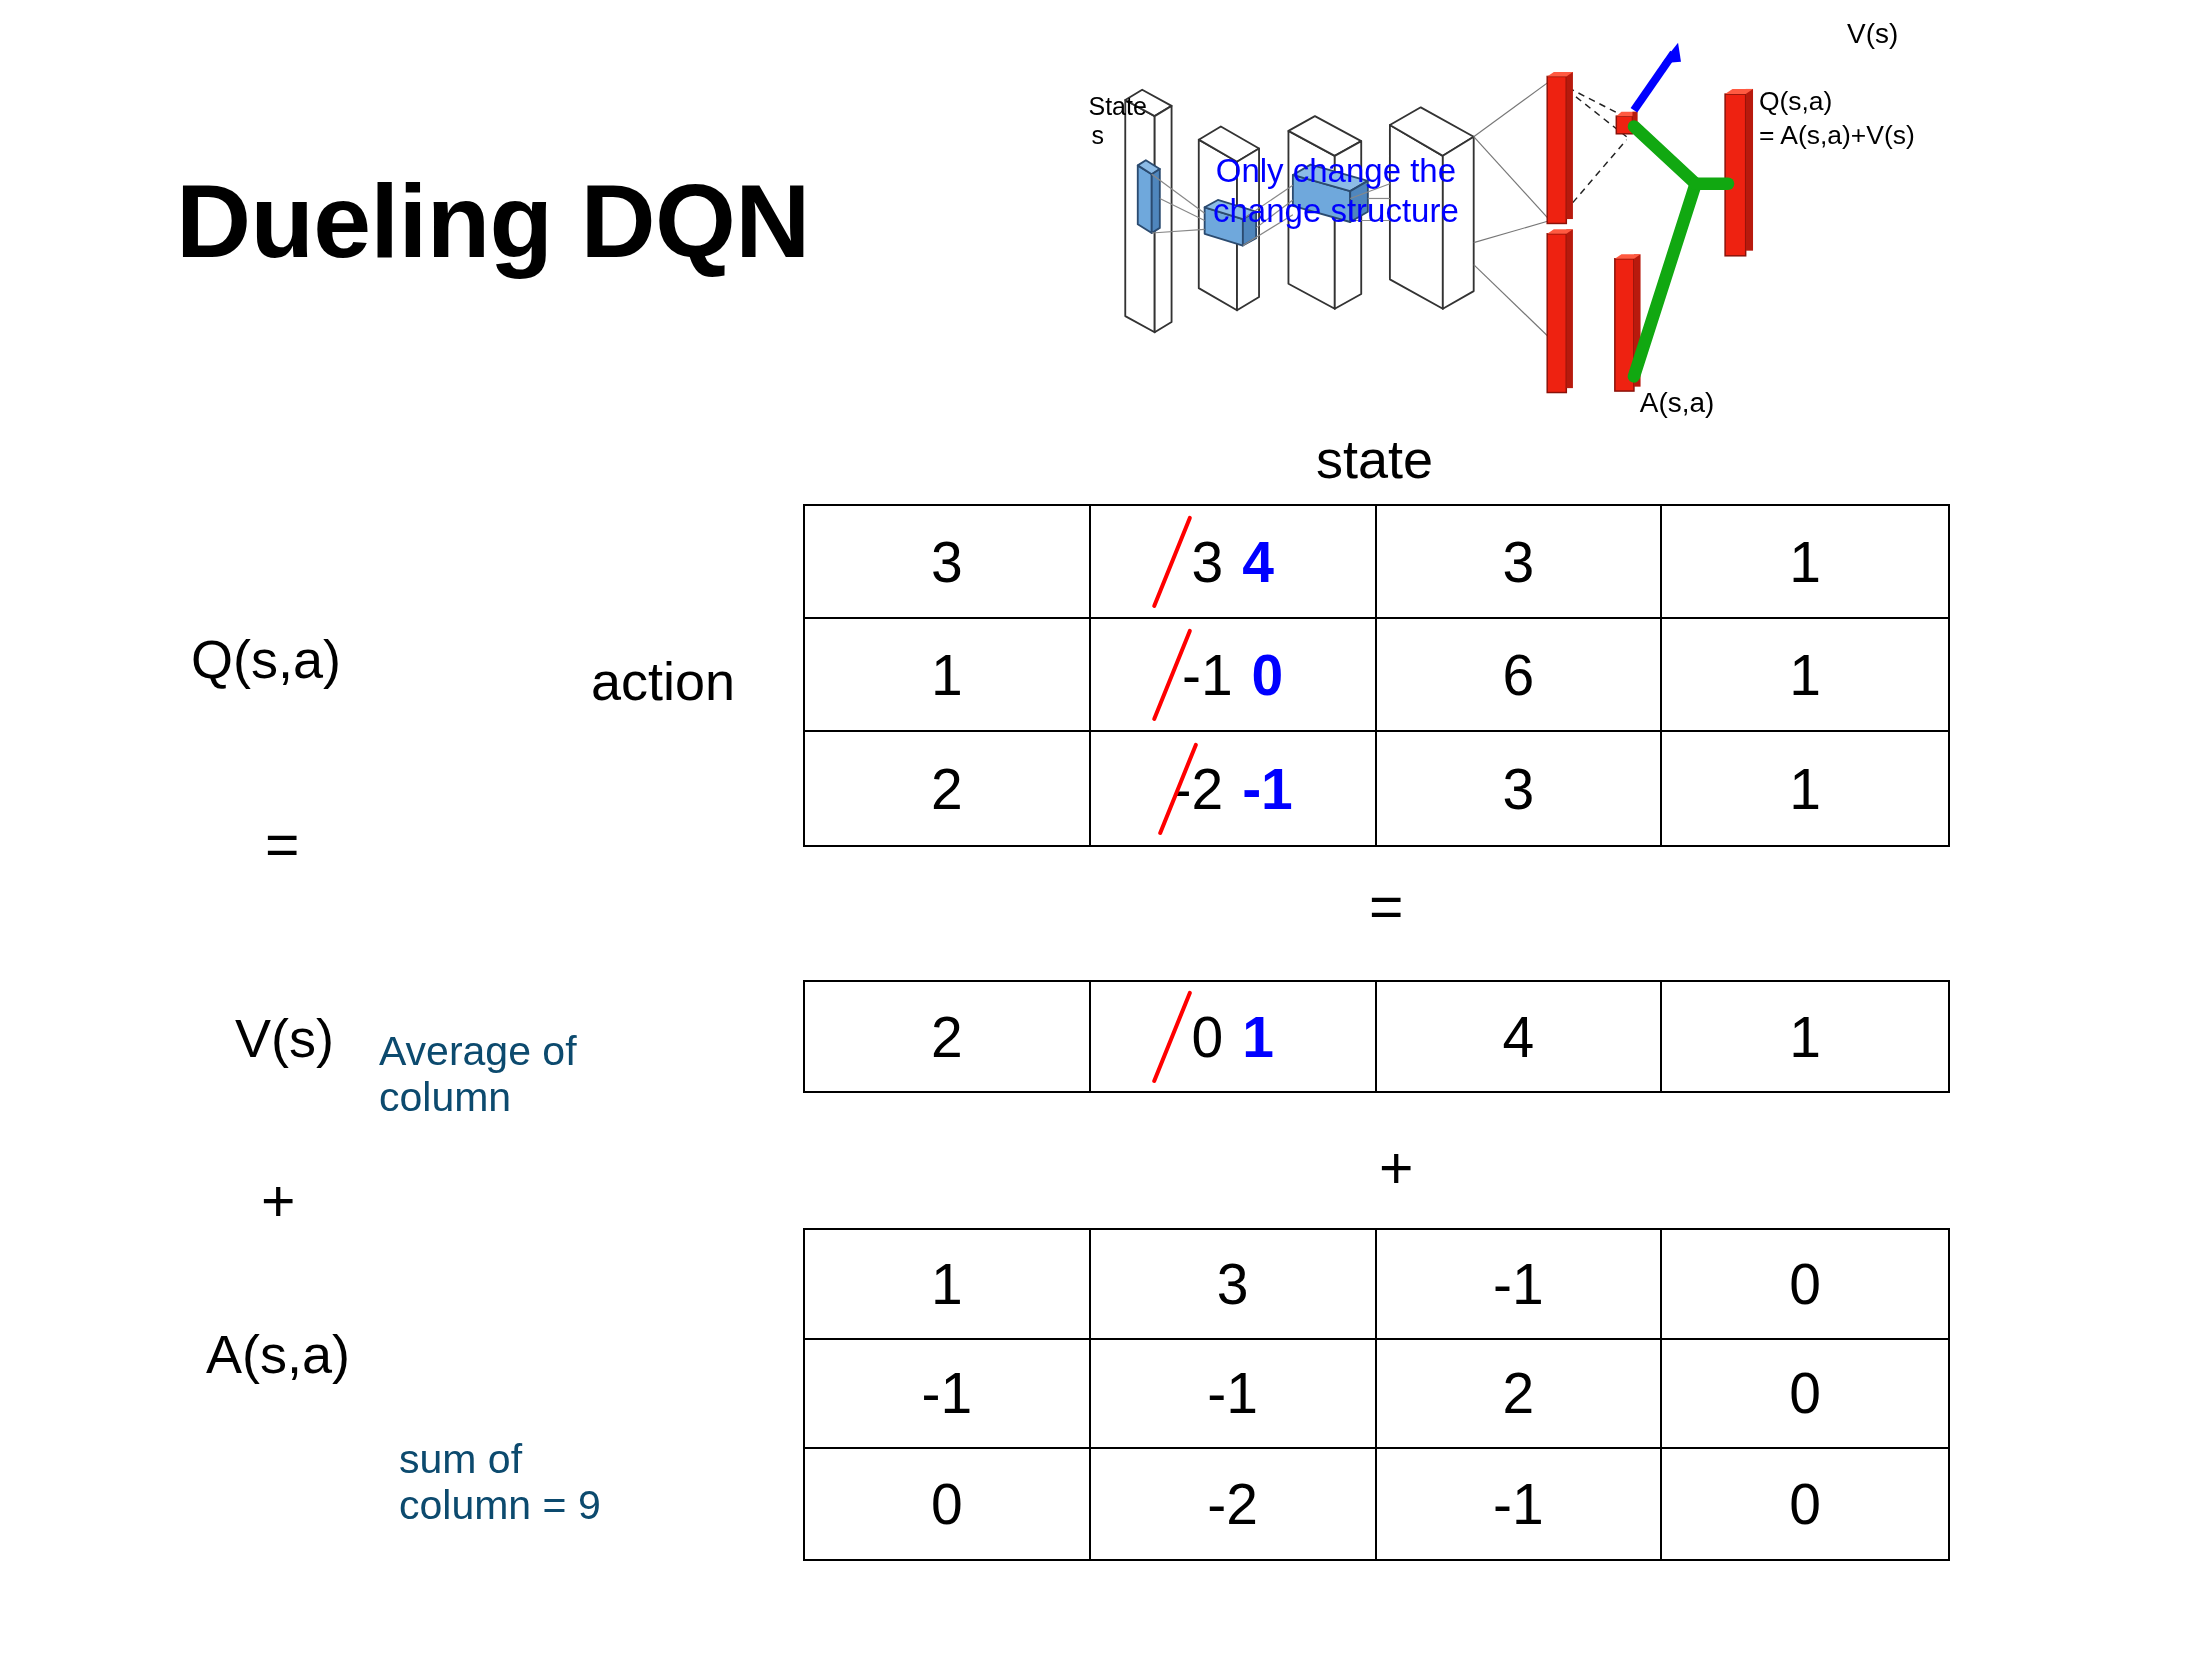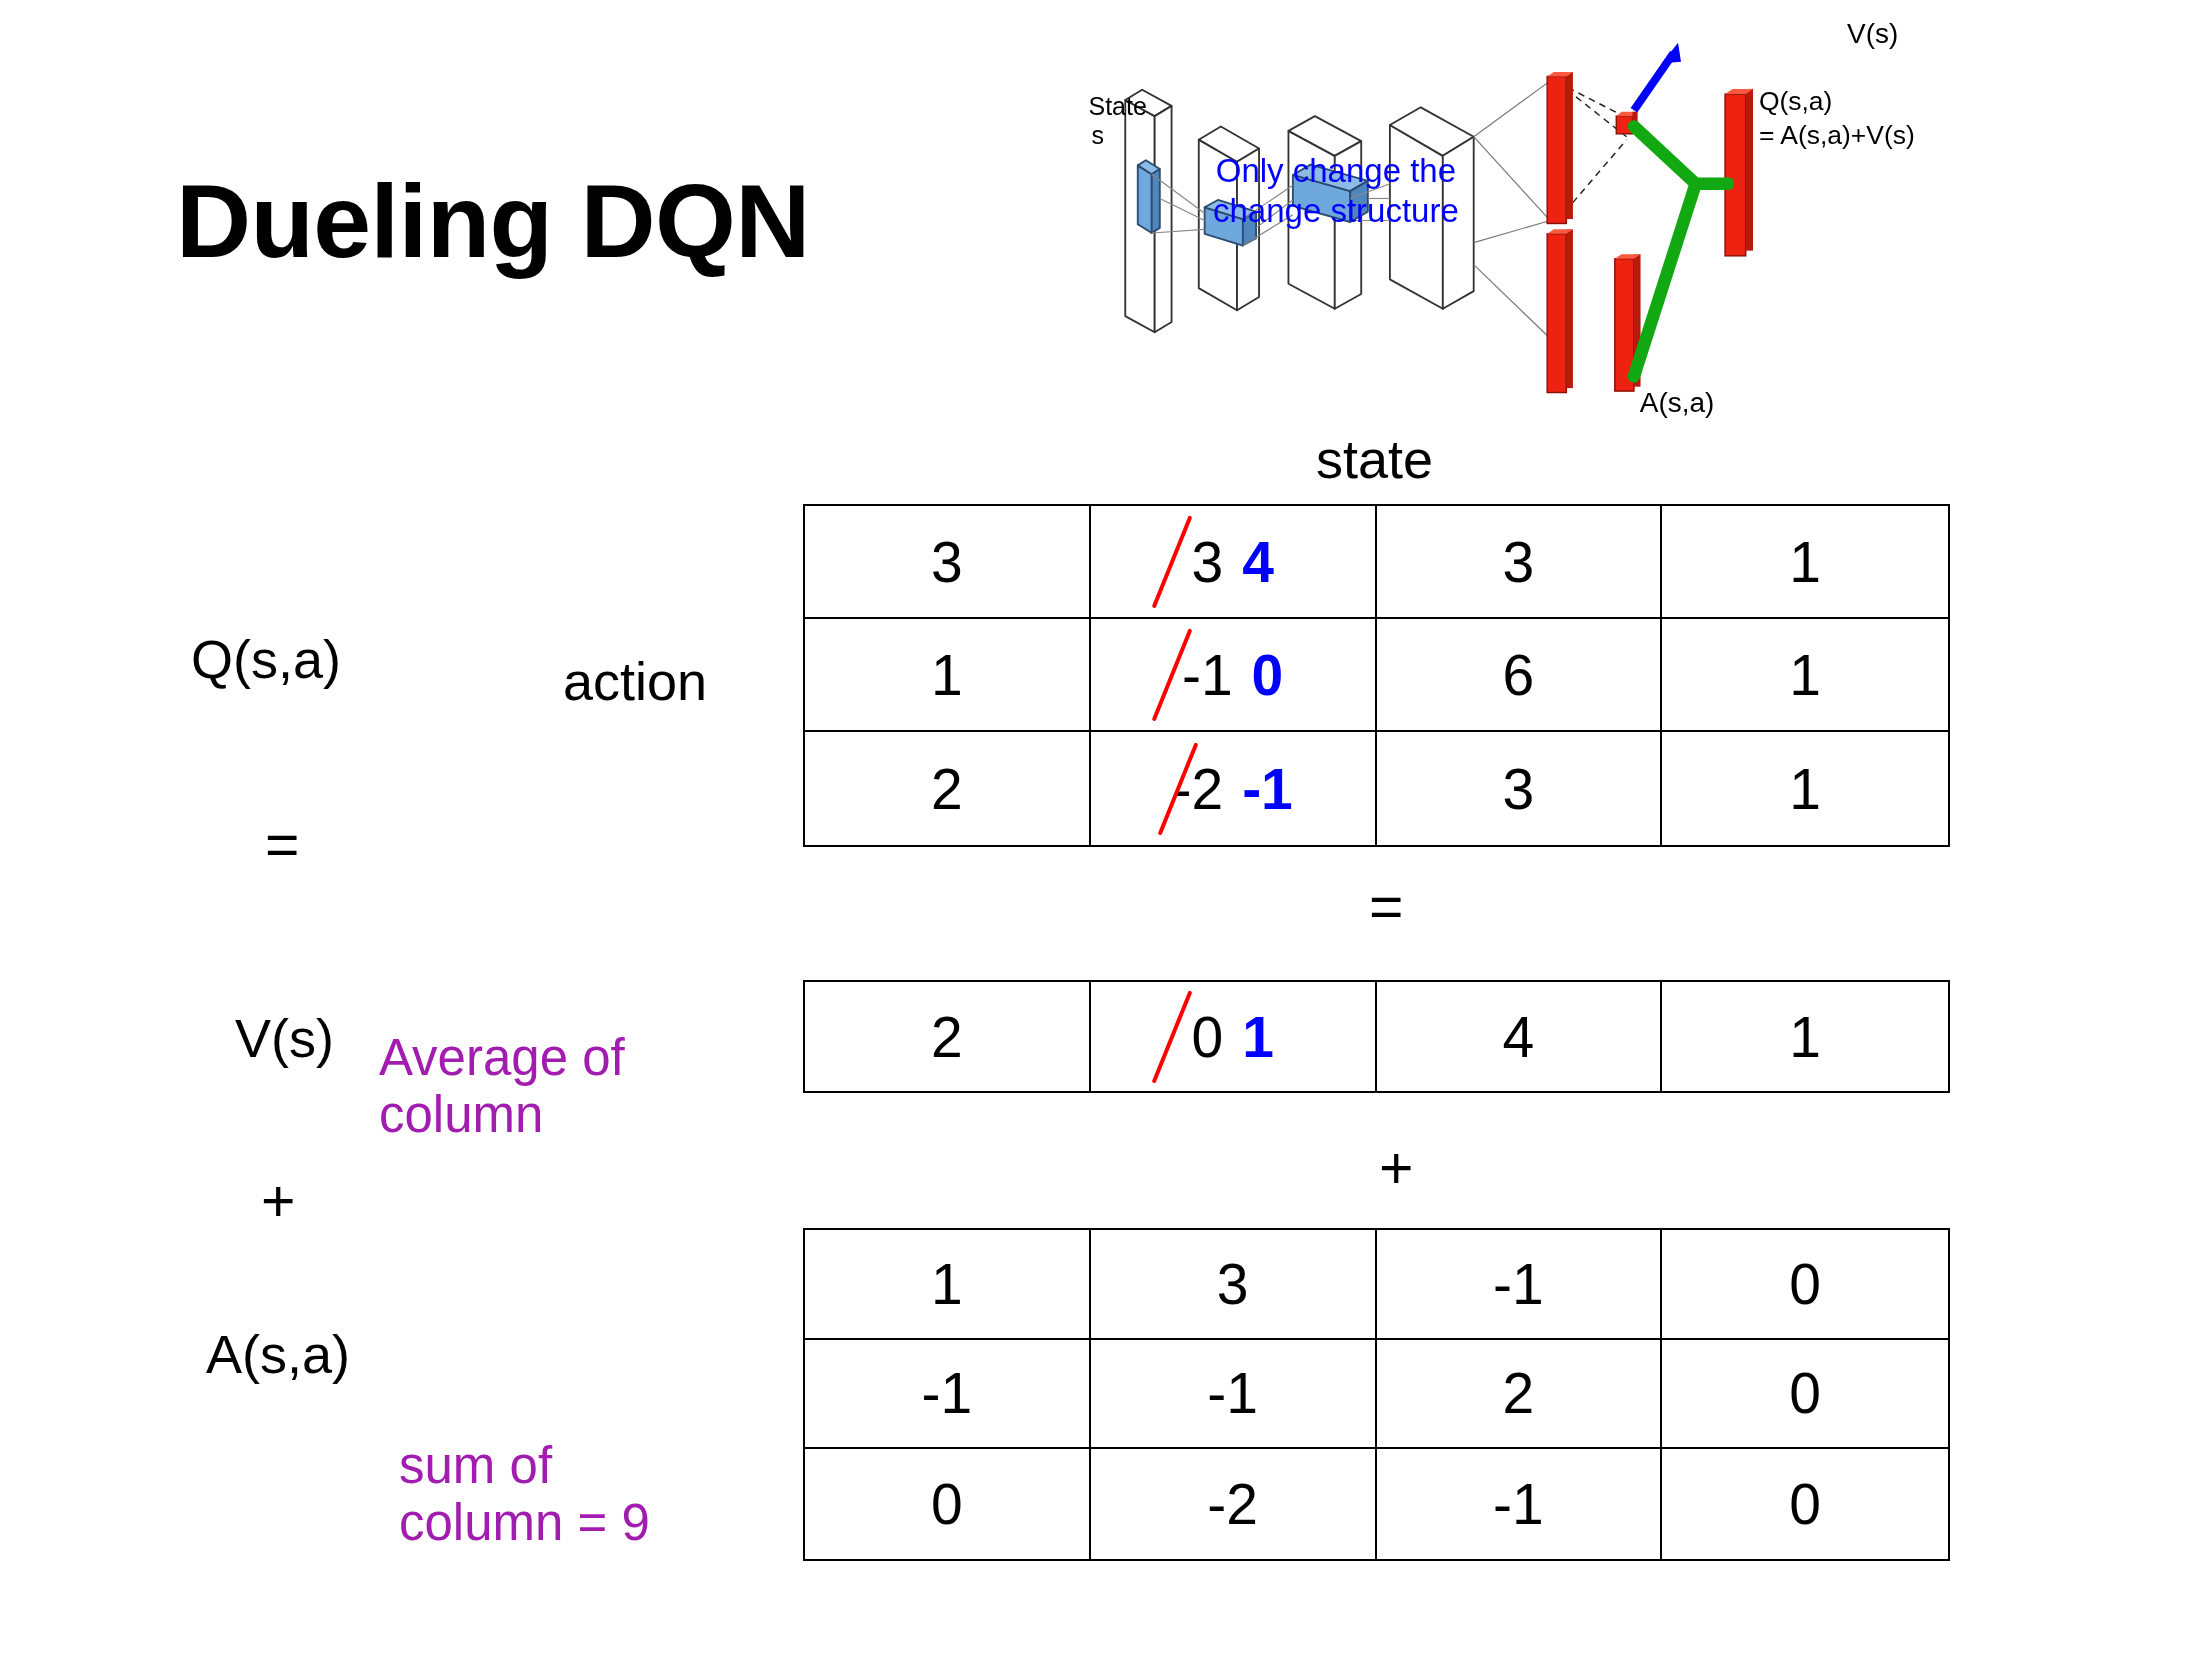--- a/index.html
+++ b/index.html
@@ -22,7 +22,7 @@
 
   #lbl-state{left:1316px;top:432px;font-size:54px;line-height:1;white-space:nowrap;}
   #lbl-q{left:191px;top:632px;}
-  #lbl-action{left:563px;top:654px;}
+  #lbl-action{left:591px;top:654px;}
   #eq1{left:265px;top:816px;}
   #lbl-eq-mid{left:1369px;top:878px;}
   #lbl-v{left:235px;top:1011px;}

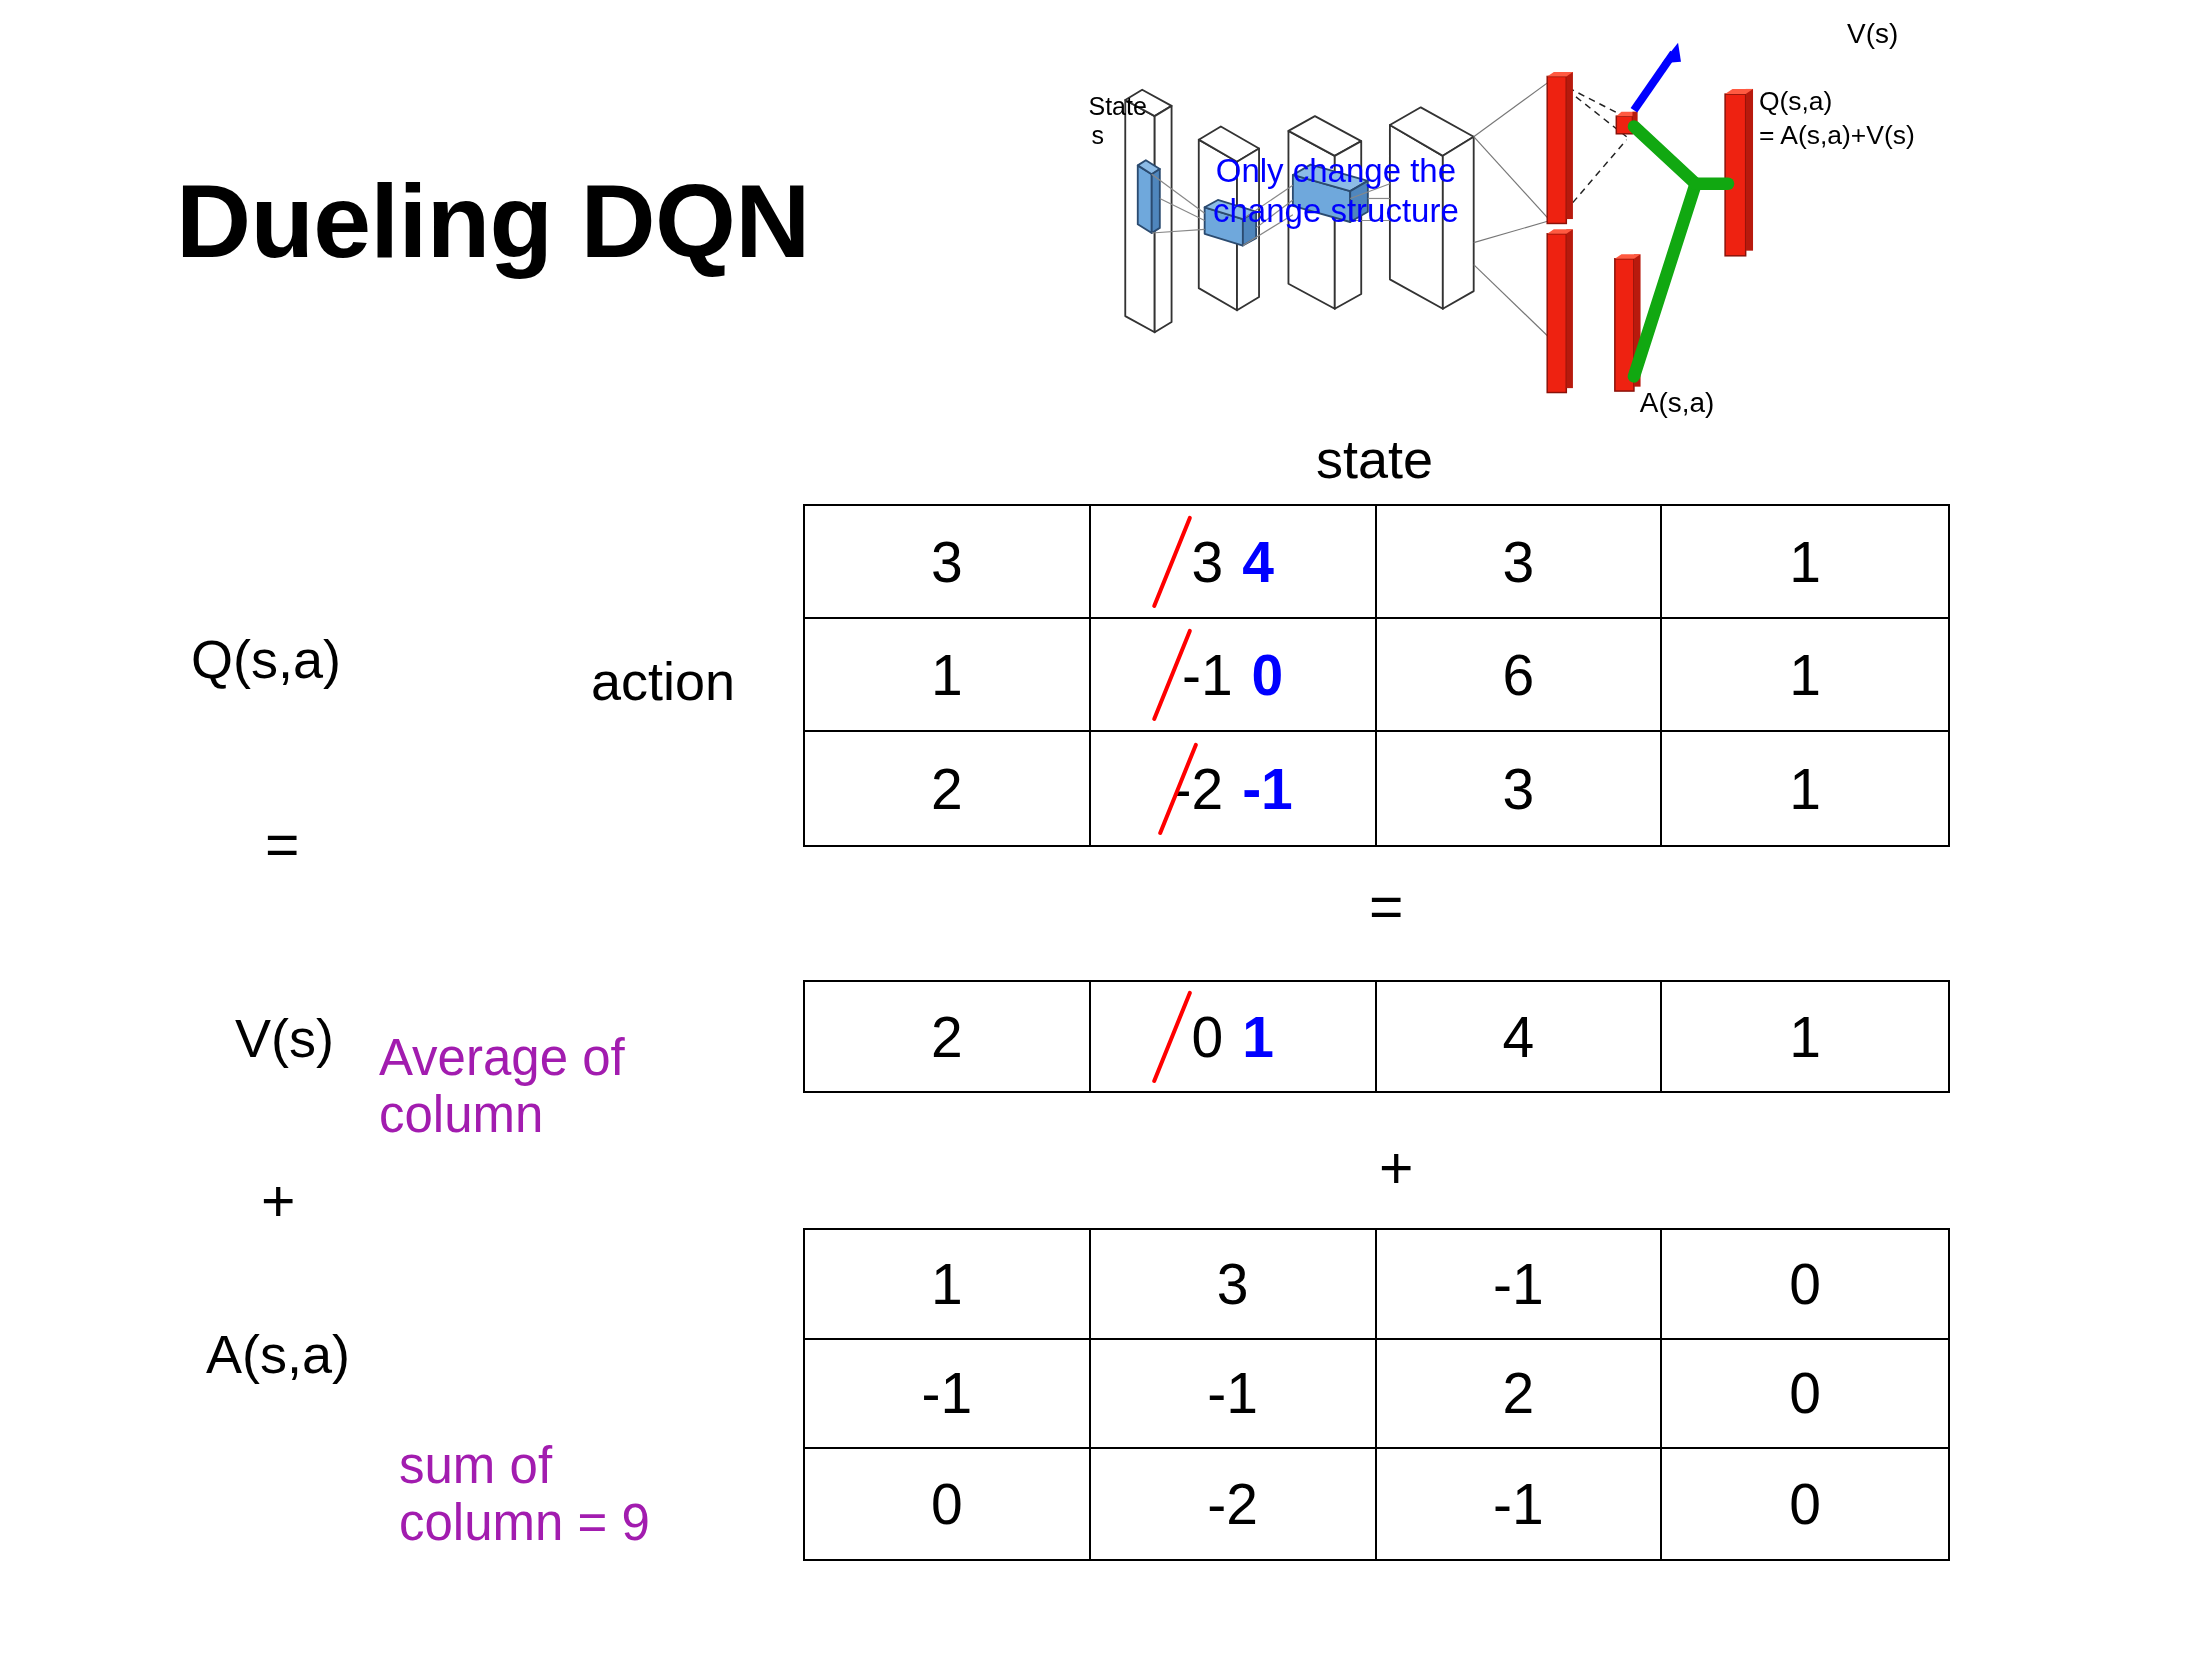--- a/index.html
+++ b/index.html
@@ -17,7 +17,7 @@
 
   
   .biglbl{font-size:54px;line-height:1;white-space:nowrap;color:#000;}
-  .bluelbl{font-size:51px;line-height:1.12;color:#a21caf;white-space:nowrap;}
+  .bluelbl{font-size:41px;line-height:1.12;color:#0c4a6e;white-space:nowrap;}
   .opsym{font-size:59px;line-height:1;color:#000;white-space:nowrap;font-weight:400;}
 
   #lbl-state{left:1316px;top:432px;font-size:54px;line-height:1;white-space:nowrap;}

